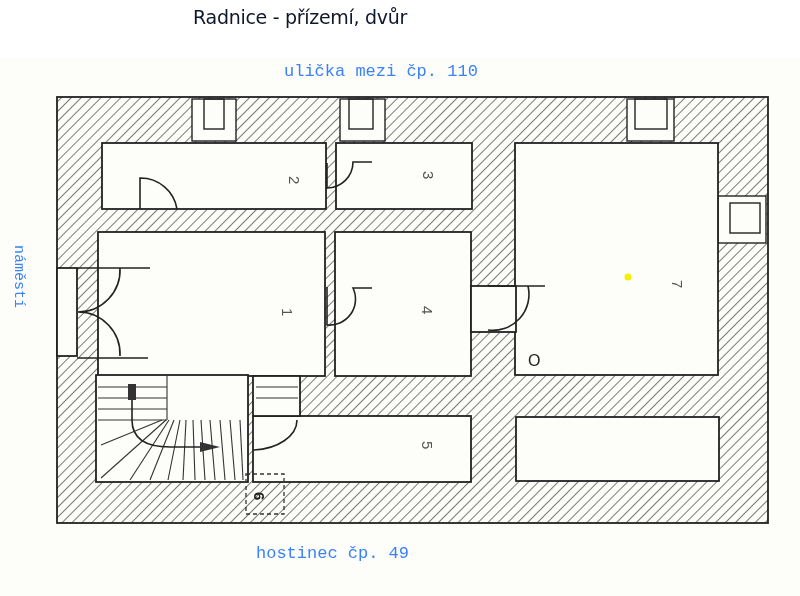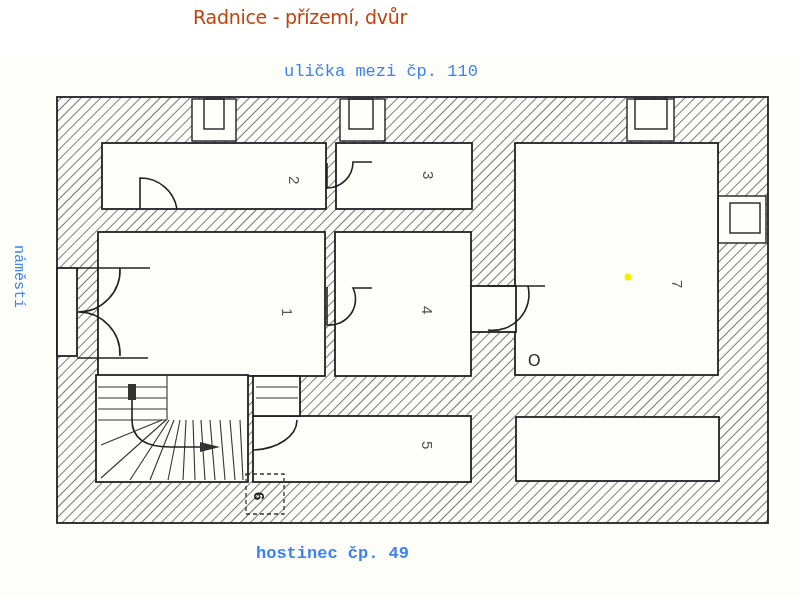--- a/index.html
+++ b/index.html
@@ -4,7 +4,7 @@
 <style>
   html,body{margin:0;padding:0;background:#ffffff;}
   body{width:800px;height:596px;position:relative;overflow:hidden;font-family:"Liberation Sans",sans-serif;}
-  .title{position:absolute;left:0;top:6px;width:600px;text-align:center;font-size:19px;color:#c2410c;font-family:"DejaVu Sans",sans-serif;letter-spacing:-0.3px;}
+  .title{position:absolute;left:0;top:6px;width:600px;text-align:center;font-size:19px;color:#0f172a;font-family:"DejaVu Sans",sans-serif;letter-spacing:-0.3px;}
   .paper{position:absolute;left:0;top:58px;width:800px;height:538px;background:#fdfdf9;}
   .label{position:absolute;font-family:"Liberation Mono","DejaVu Sans Mono",monospace;color:#3b82f6;font-size:17px;}
   .label-top{left:284px;top:62px;}

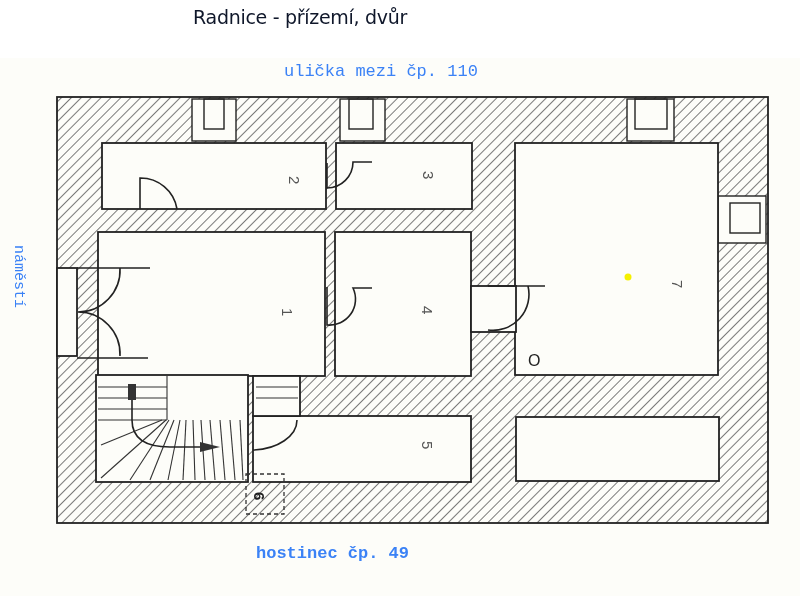--- a/index.html
+++ b/index.html
@@ -8,7 +8,7 @@
   .paper{position:absolute;left:0;top:58px;width:800px;height:538px;background:#fdfdf9;}
   .label{position:absolute;font-family:"Liberation Mono","DejaVu Sans Mono",monospace;color:#3b82f6;font-size:17px;}
   .label-top{left:284px;top:62px;}
-  .label-bottom{left:256px;top:544px;font-weight:bold;}
+  .label-bottom{left:256px;top:544px;}
   .label-left{left:10px;top:245px;writing-mode:vertical-rl;font-size:15px;}
   svg{position:absolute;left:0;top:0;}
   .roomnum{font-family:"Liberation Sans",sans-serif;font-size:15px;fill:#555;}

